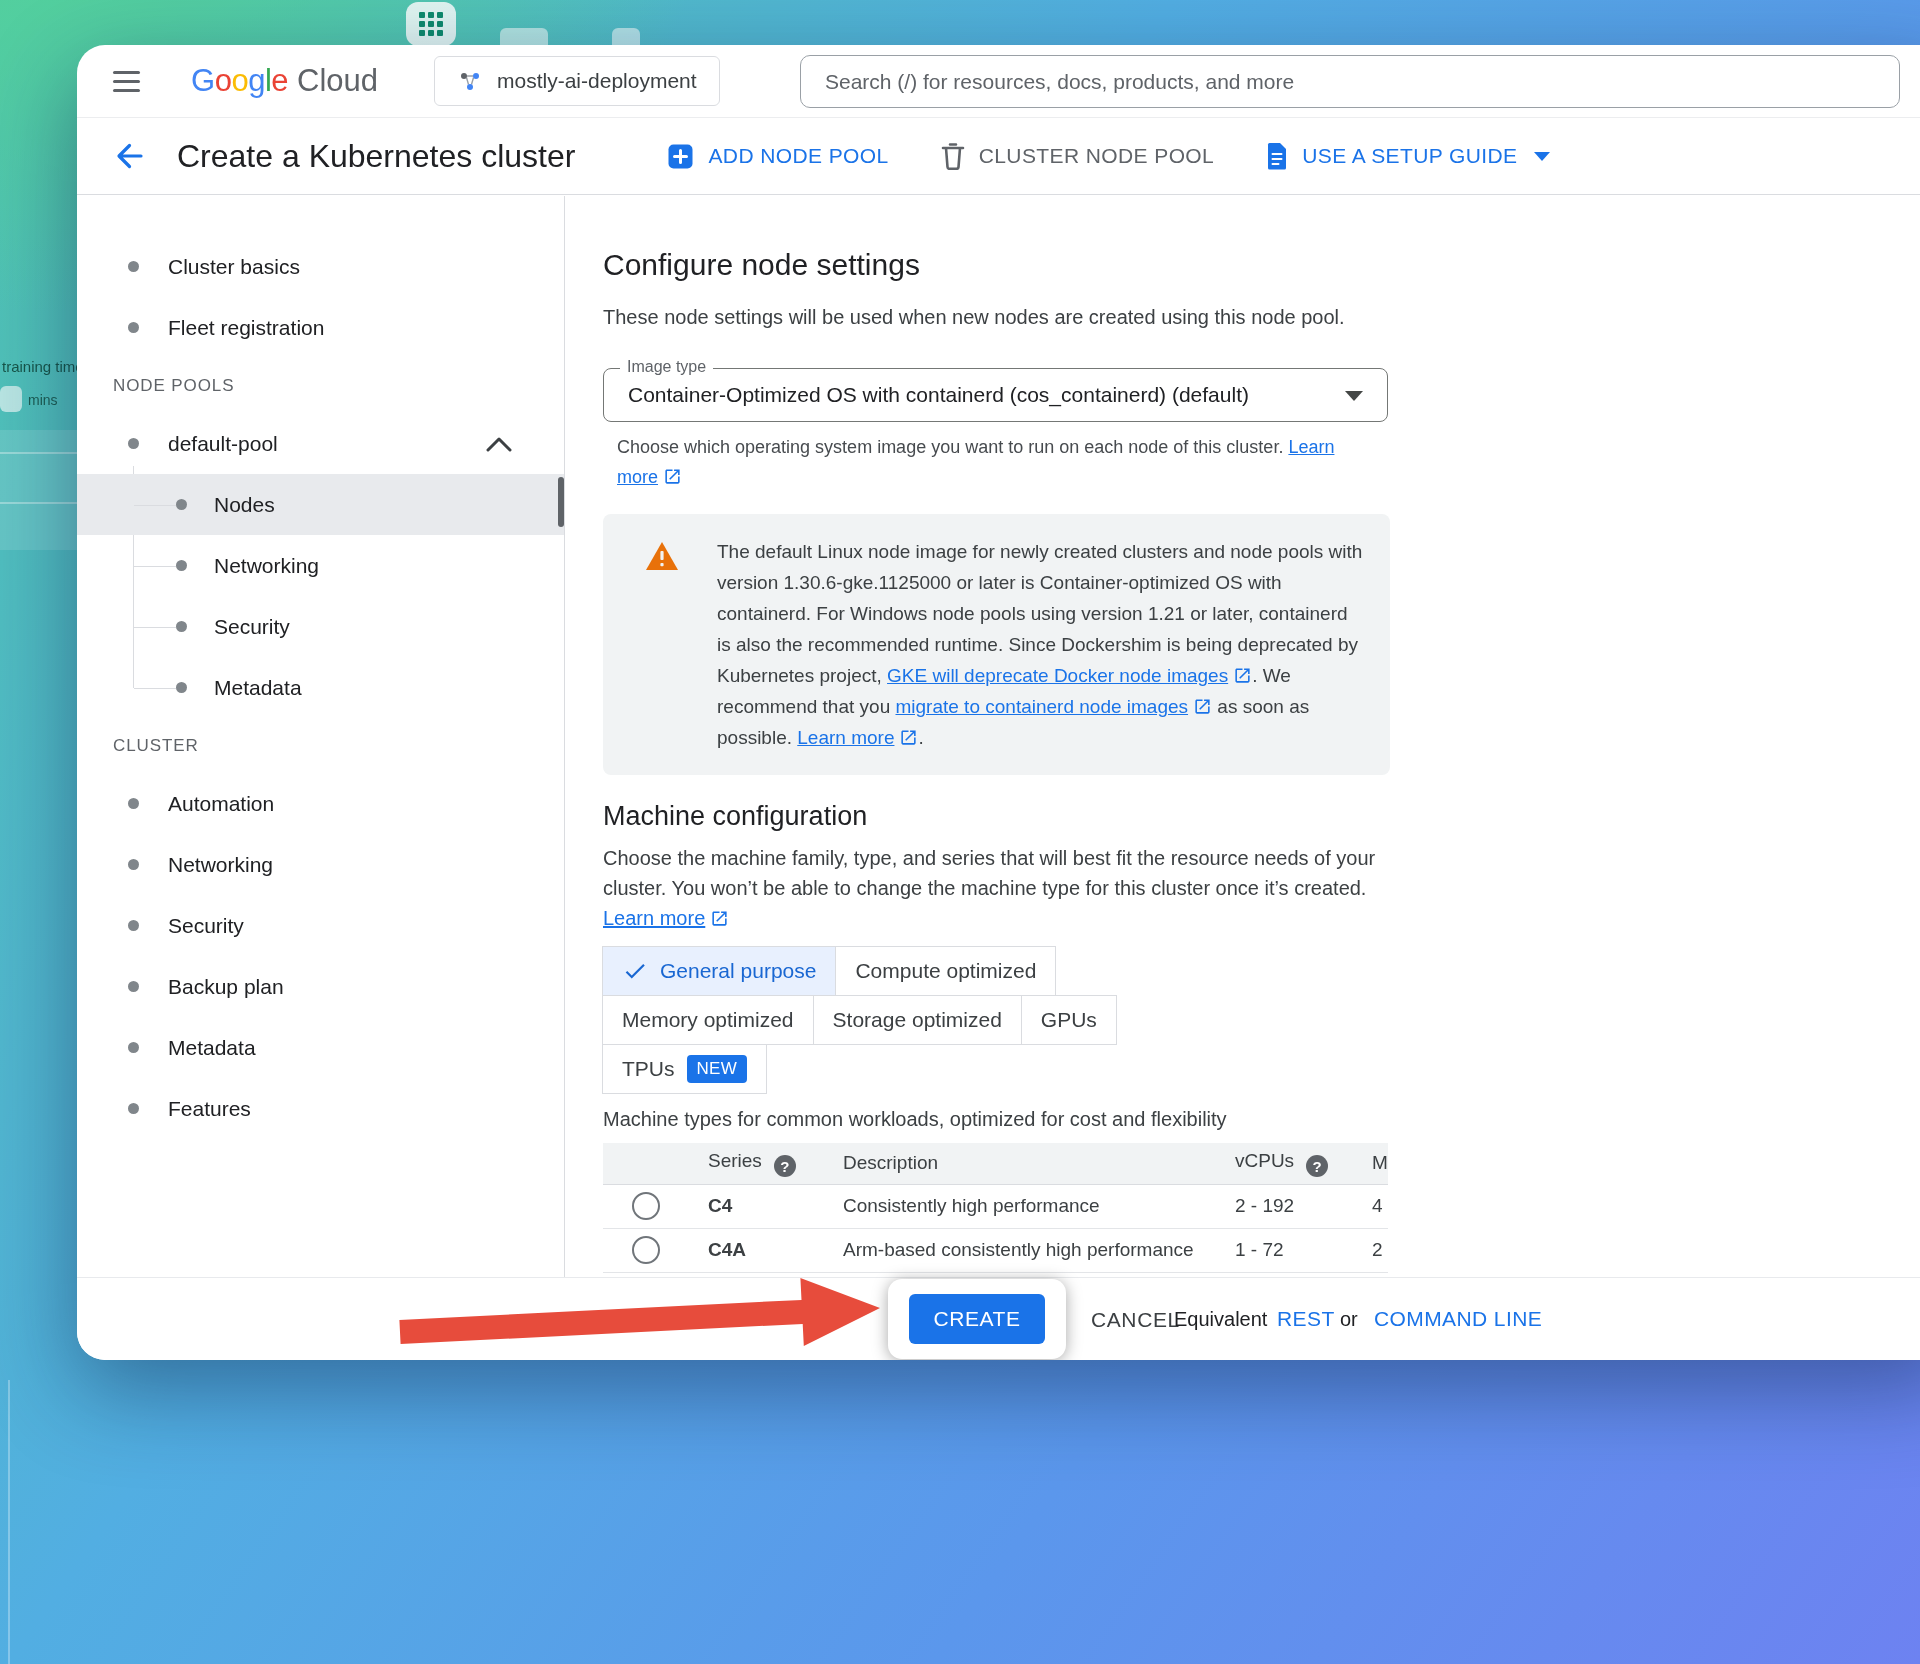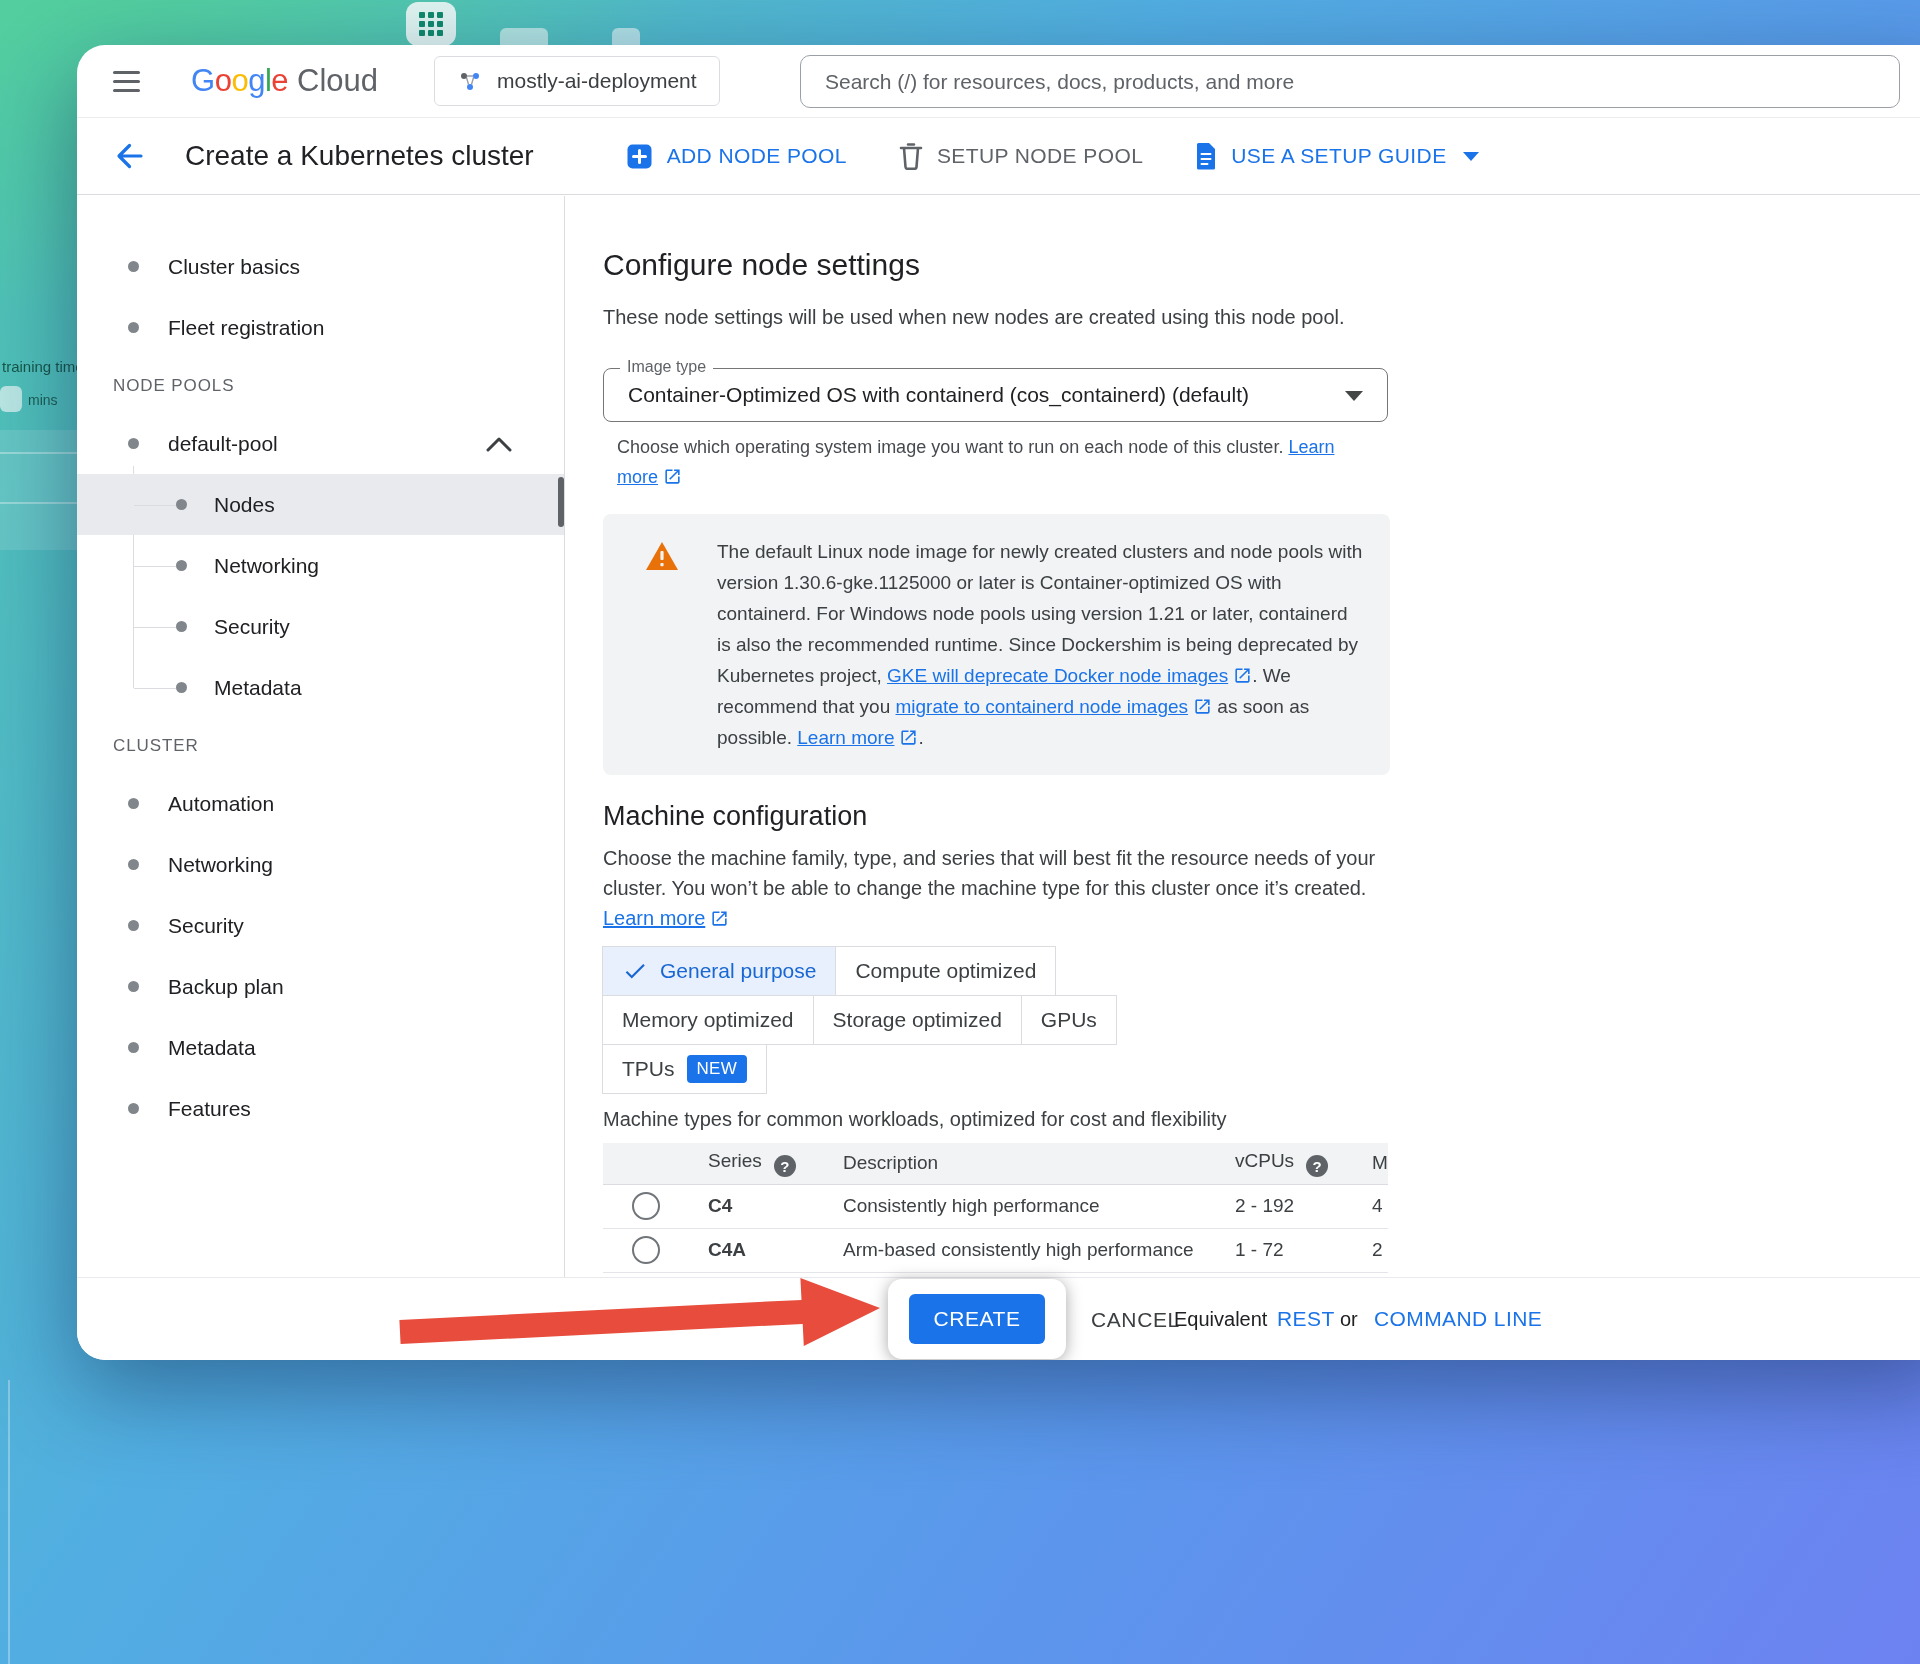--- a/index.html
+++ b/index.html
@@ -42,7 +42,7 @@
   
   .pagehead { position:relative; height:77px; display:flex; align-items:center; border-bottom:1px solid #dadce0; padding-left:26px; }
   .back-btn { width:52px; height:52px; border:none; background:none; display:flex; align-items:center; justify-content:center; cursor:pointer; }
-  .page-title { margin-left:30px; font-size:28px; font-weight:400; color:#202124; white-space:nowrap; }
+  .page-title { margin-left:22px; font-size:32px; font-weight:400; color:#202124; white-space:nowrap; }
   .head-actions { display:flex; align-items:center; margin-left:92px; gap:52px; }
   .txt-btn { display:flex; align-items:center; gap:14px; background:none; border:none; font-family:inherit; font-size:21px; font-weight:500; letter-spacing:0.4px; cursor:pointer; white-space:nowrap; }
   .txt-btn.blue { color:#1a73e8; }

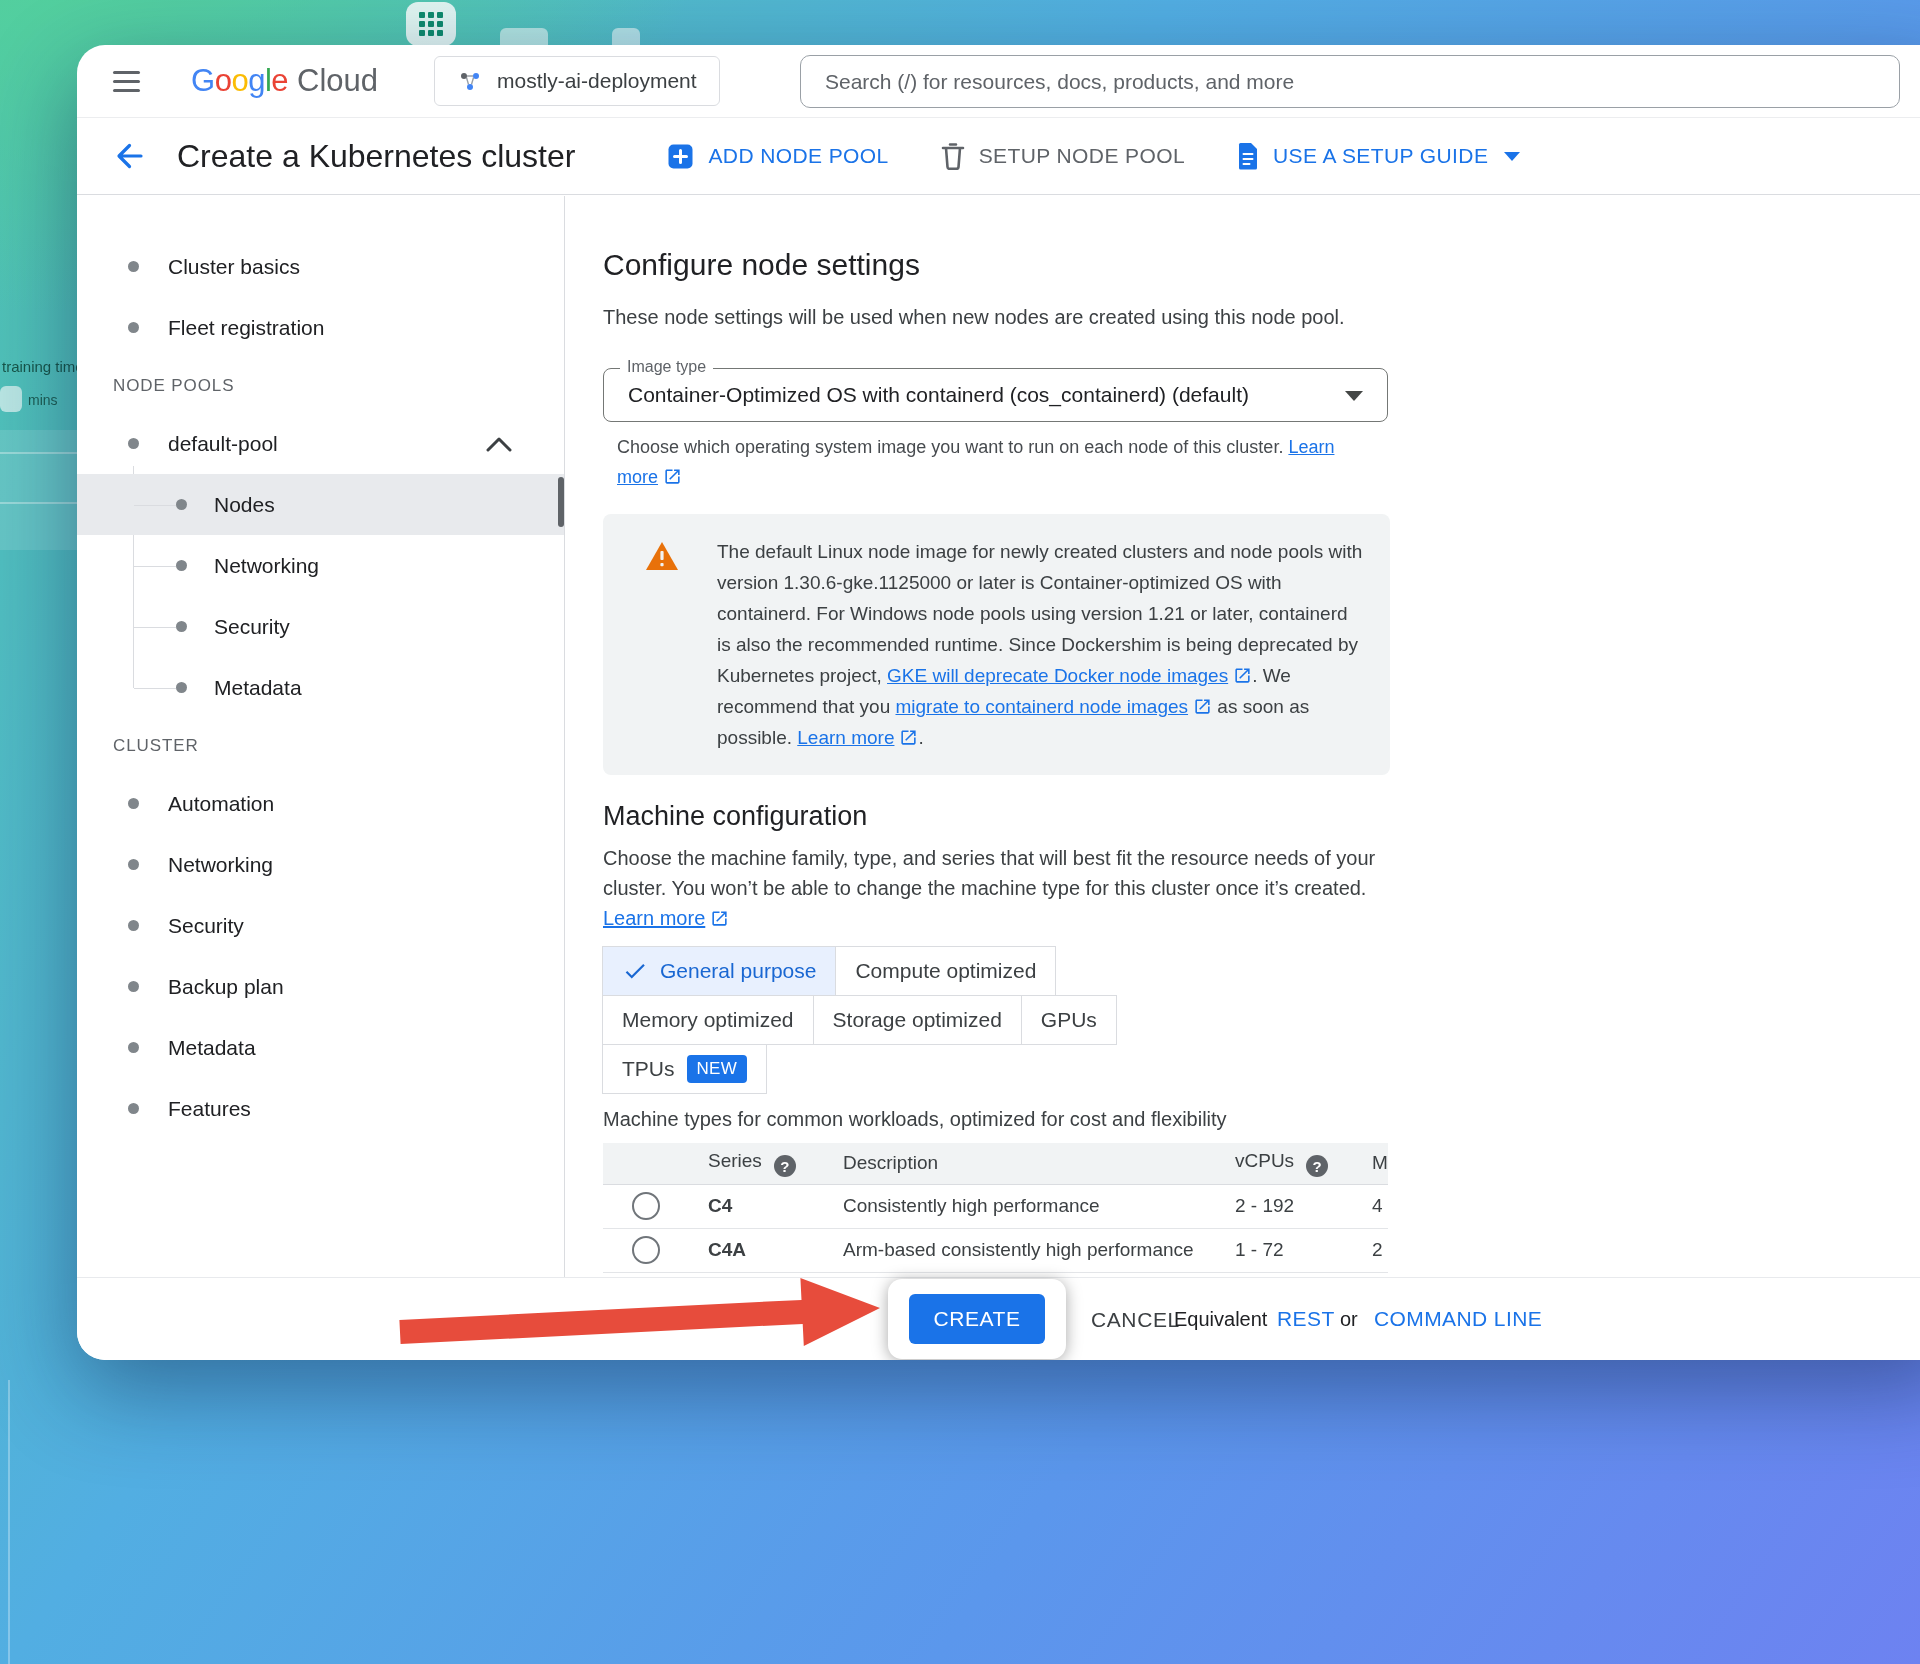--- a/index.html
+++ b/index.html
@@ -191,7 +191,7 @@
         <svg width="24" height="28" viewBox="0 0 24 28">
             <path d="M2 6h20M9 2.5h6M5 6l1.5 19a2 2 0 0 0 2 1.8h7a2 2 0 0 0 2-1.8L19 6" fill="none" stroke="#5f6368" stroke-width="2.6" stroke-linecap="round" stroke-linejoin="round"></path>
           </svg>
-        <span>SETUP NODE POOL</span>
+        <span>CLUSTER NODE POOL</span>
       </button>
       <button class="txt-btn blue">
         <svg width="22" height="28" viewBox="0 0 22 28">

